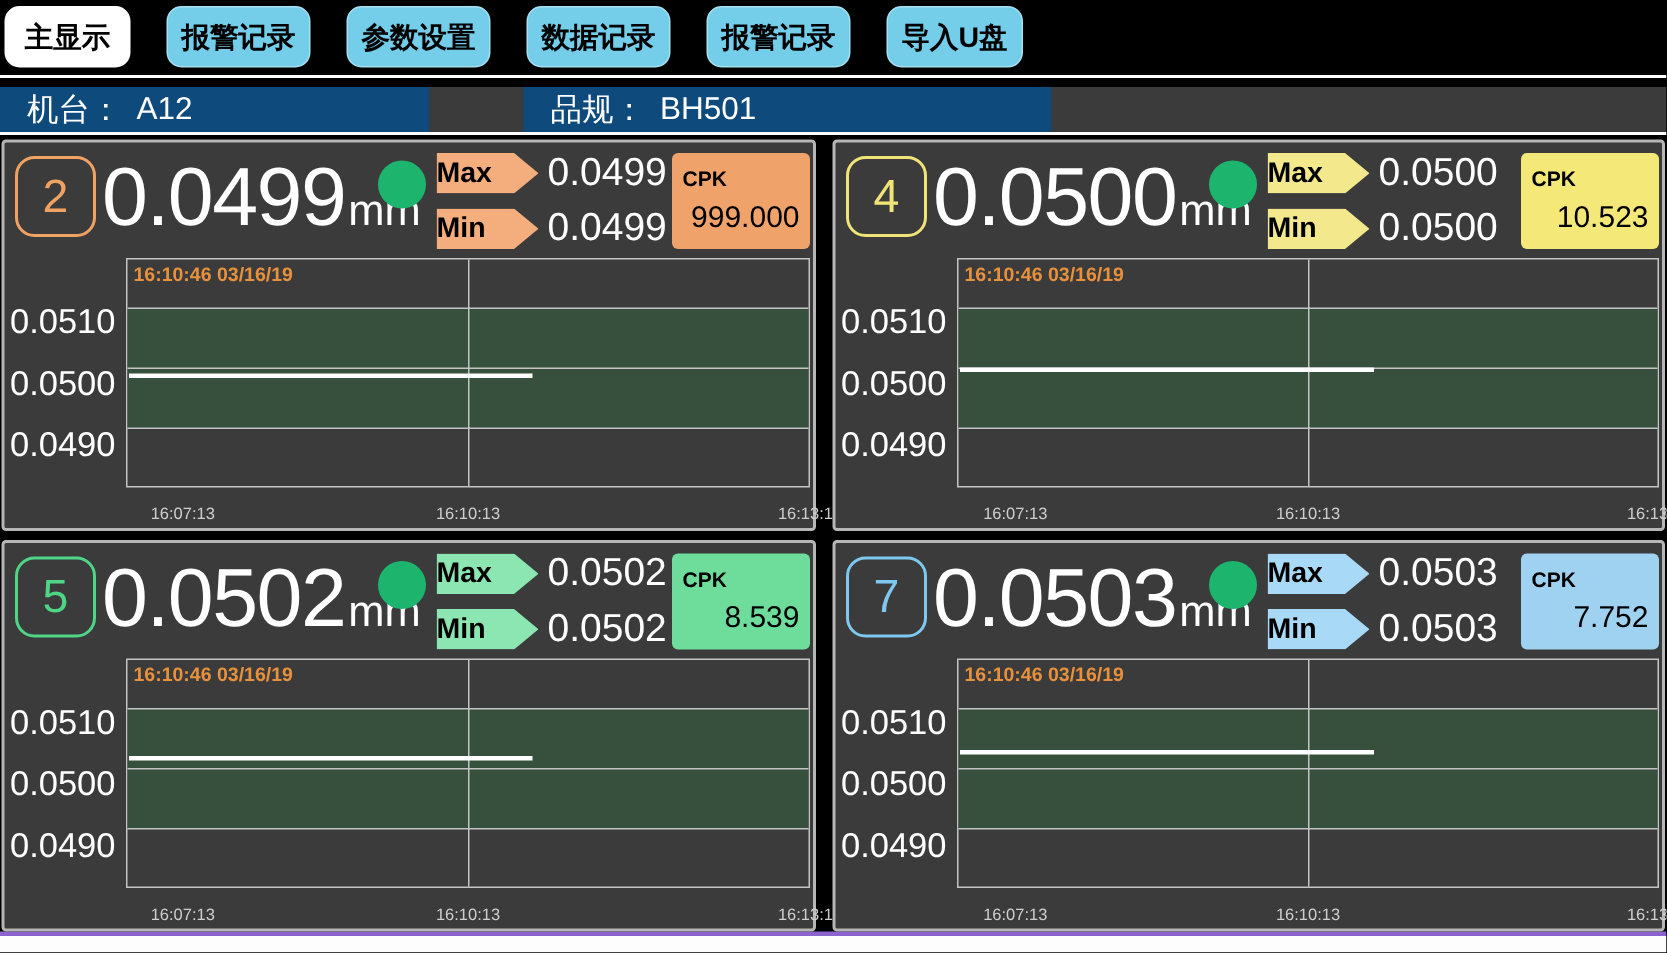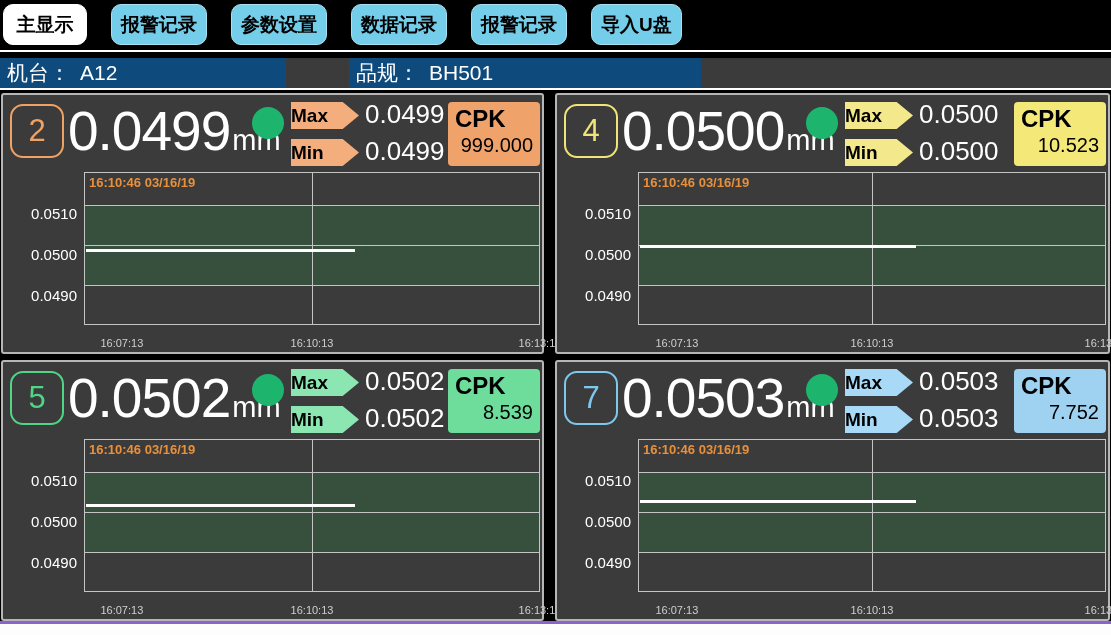--- a/index.html
+++ b/index.html
@@ -24,7 +24,7 @@
   .infobar { margin-top:6px; height:30px; background:var(--panel_bg); position:relative; }
   .infoblock {
     position:absolute; top:0; height:100%; background:var(--navy);
-    color:#fff; font-size:21px; display:flex; align-items:center; padding-left:7px; box-sizing:border-box;
+    color:#fff; font-size:21px; display:flex; align-items:center; padding-left:18px; box-sizing:border-box;
   }
   .infoblock .lab { margin-right:10px; }
   #machineblock { left:0; width:286px; }

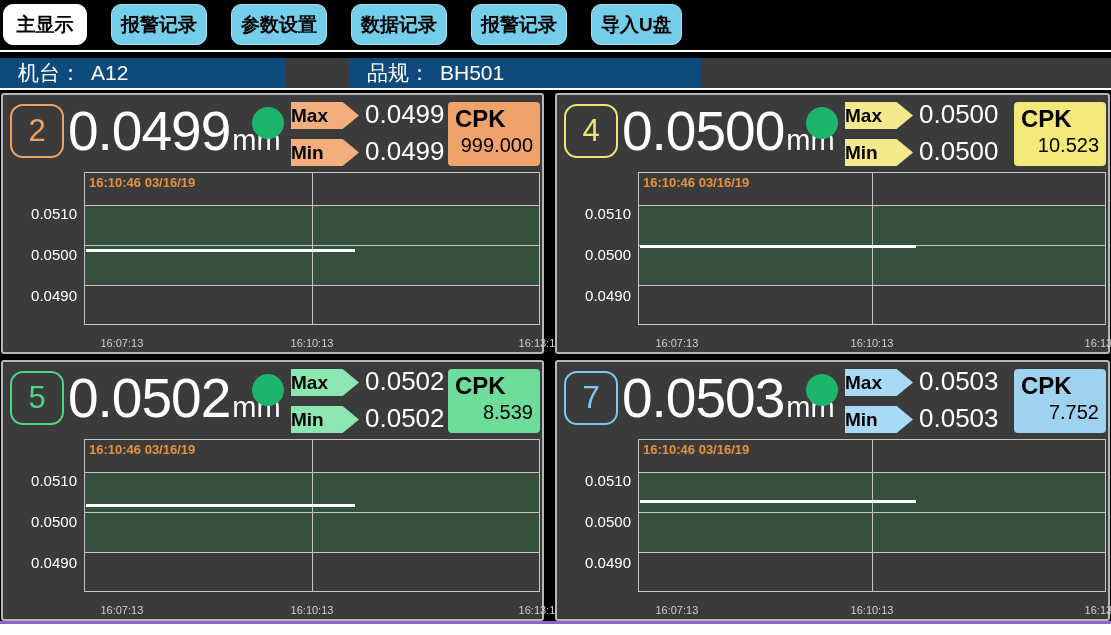--- a/index.html
+++ b/index.html
@@ -58,7 +58,7 @@
     position:absolute; right:2px; top:7px; width:92px; height:64px; box-sizing:border-box;
     background:var(--cpk); border-radius:4px; color:#000; padding:4px 7px;
   }
-  .cpklabel { font-size:24px; font-weight:700; line-height:26px; }
+  .cpklabel { font-size:14px; font-weight:700; line-height:26px; }
   .cpkvalue { font-size:20px; line-height:27px; text-align:right; }
   
   .ylab { position:absolute; left:0; width:74px; text-align:right; color:#fff; font-size:15px; line-height:20px; }

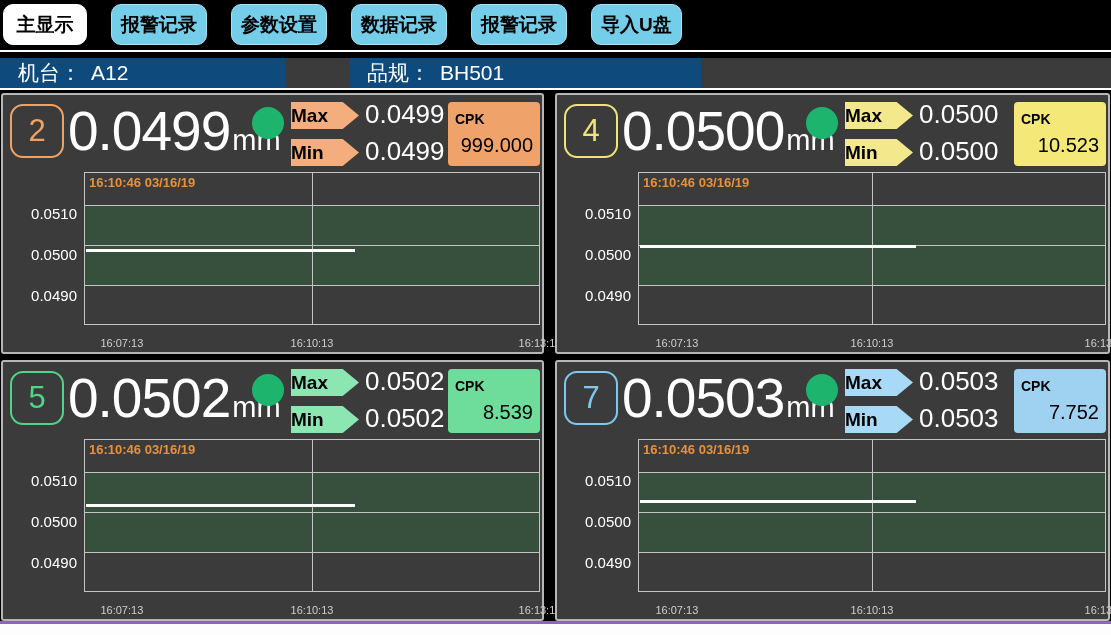--- a/index.html
+++ b/index.html
@@ -61,7 +61,7 @@
   .cpklabel { font-size:14px; font-weight:700; line-height:26px; }
   .cpkvalue { font-size:20px; line-height:27px; text-align:right; }
   
-  .ylab { position:absolute; left:0; width:74px; text-align:right; color:#fff; font-size:15px; line-height:20px; }
+  .ylab { position:absolute; left:0; width:74px; text-align:right; color:#fff; font-size:23px; line-height:20px; }
   .y1 { top:109px; } .y2 { top:150px; } .y3 { top:191px; }
   .plot {
     position:absolute; left:81px; right:2px; top:77px; height:153px;

